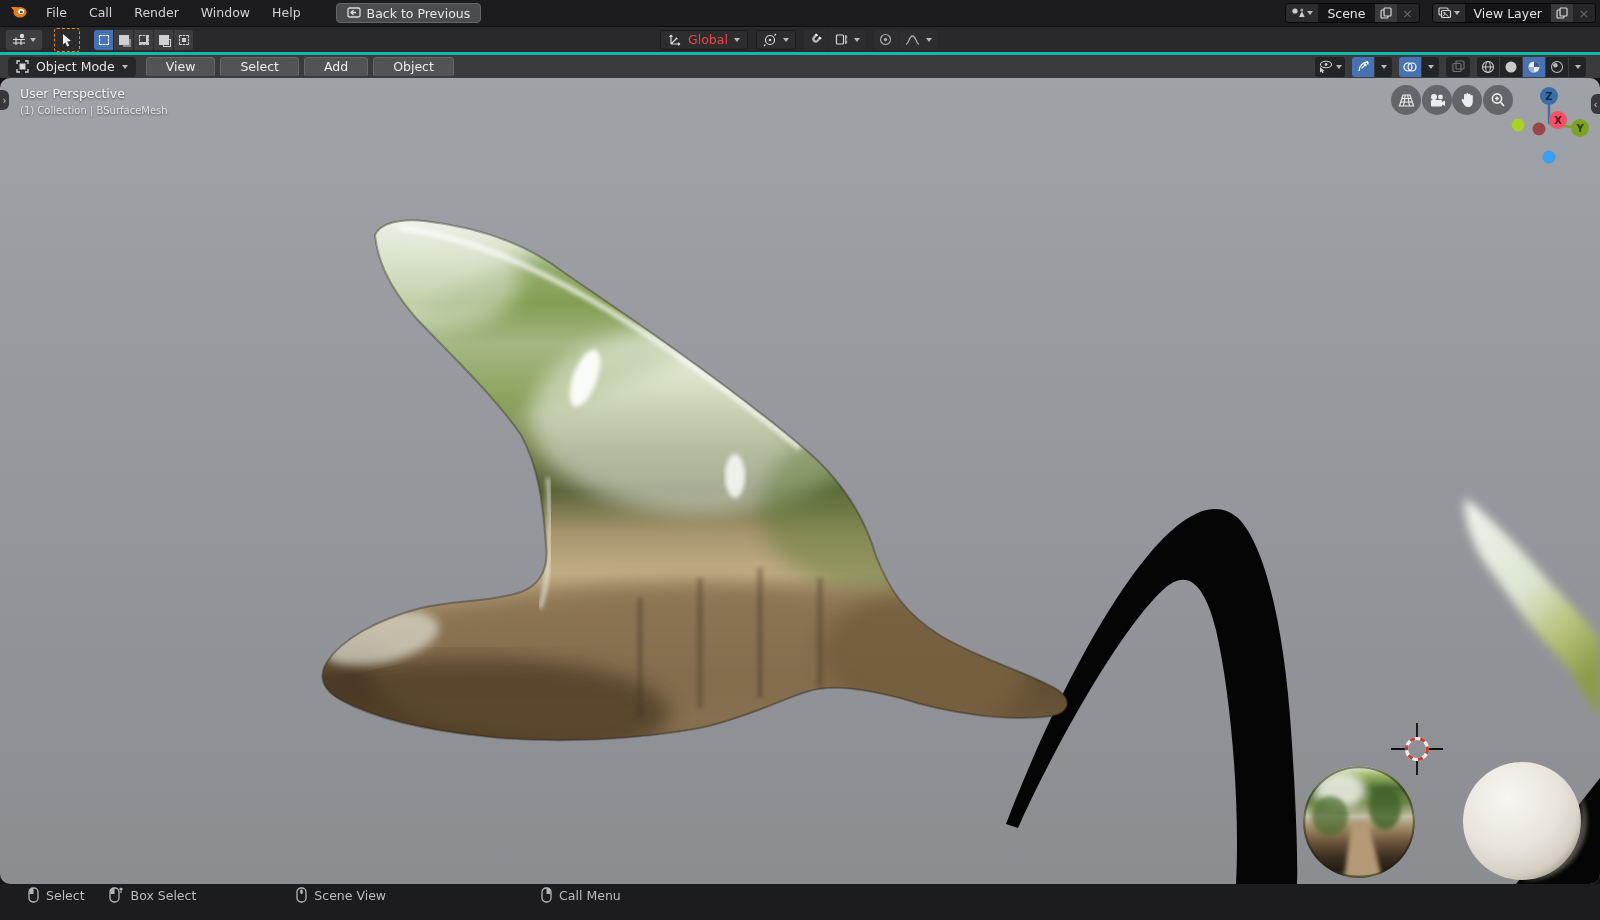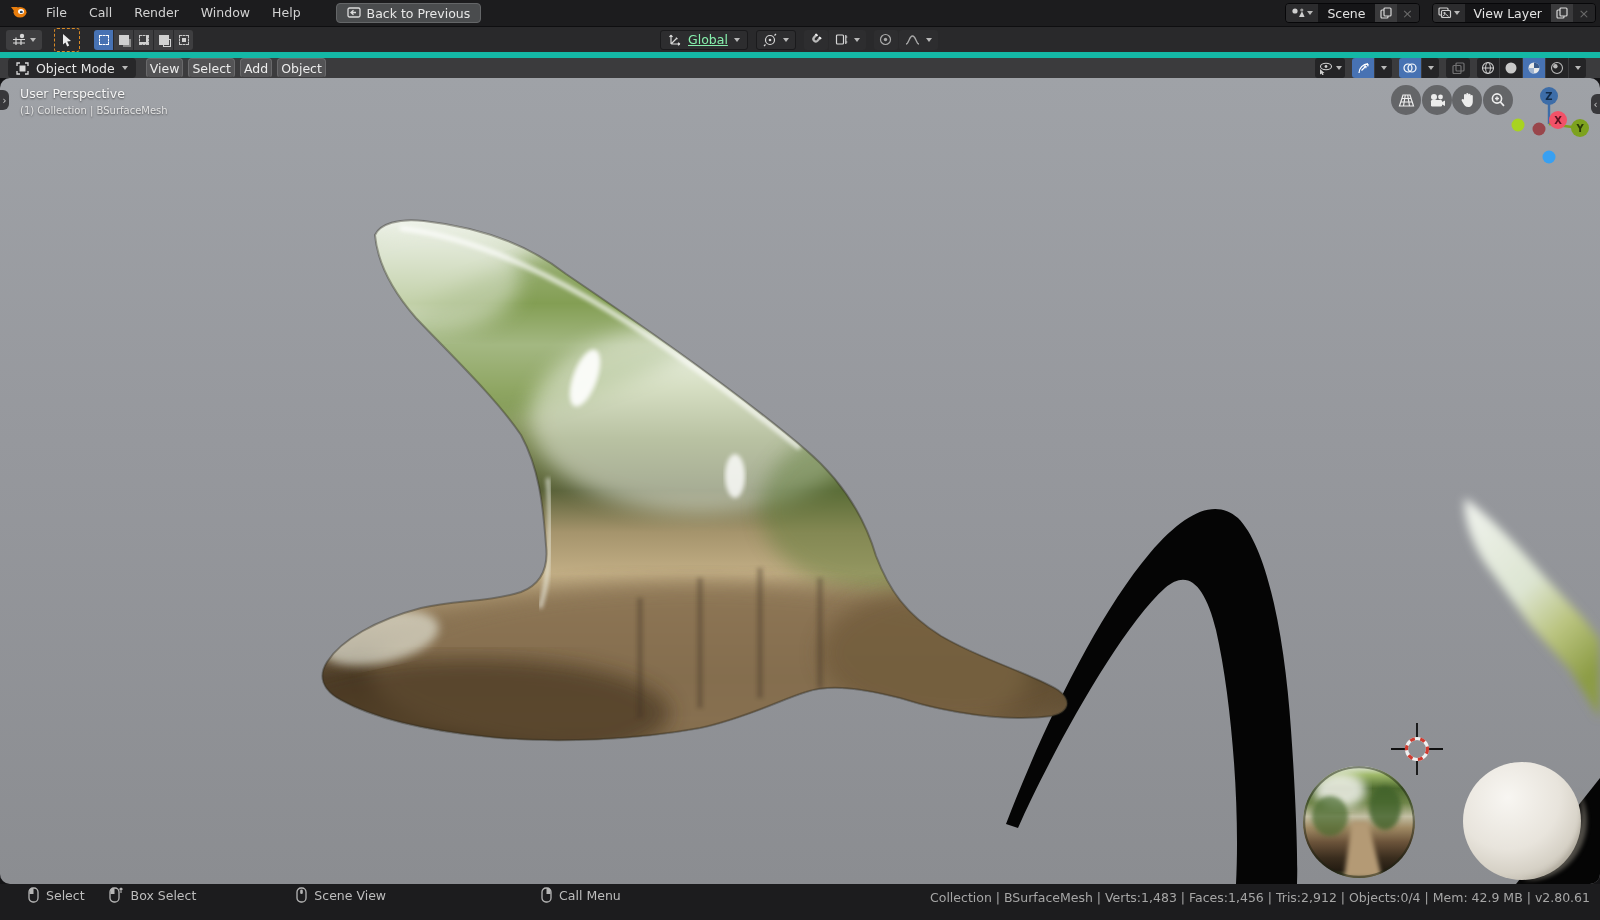--- a/index.html
+++ b/index.html
@@ -32,7 +32,7 @@
   .blue { background:#4772b3 !important; }
   .sq { width:10px; height:10px; }
   .fieldlike { height:20px; background:#2d2d2f; border:1px solid #1a1a1c; border-radius:3px;
-    display:flex; align-items:center; gap:6px; padding:0 7px; color:#86efac; font-size:12.5px;text-decoration:underline; }
+    display:flex; align-items:center; gap:6px; padding:0 7px; color:#ef4444; font-size:12.5px; }
 
   
   #vph { position:absolute; left:0; top:52px; width:1600px; height:26px; background:#3b3b3d;

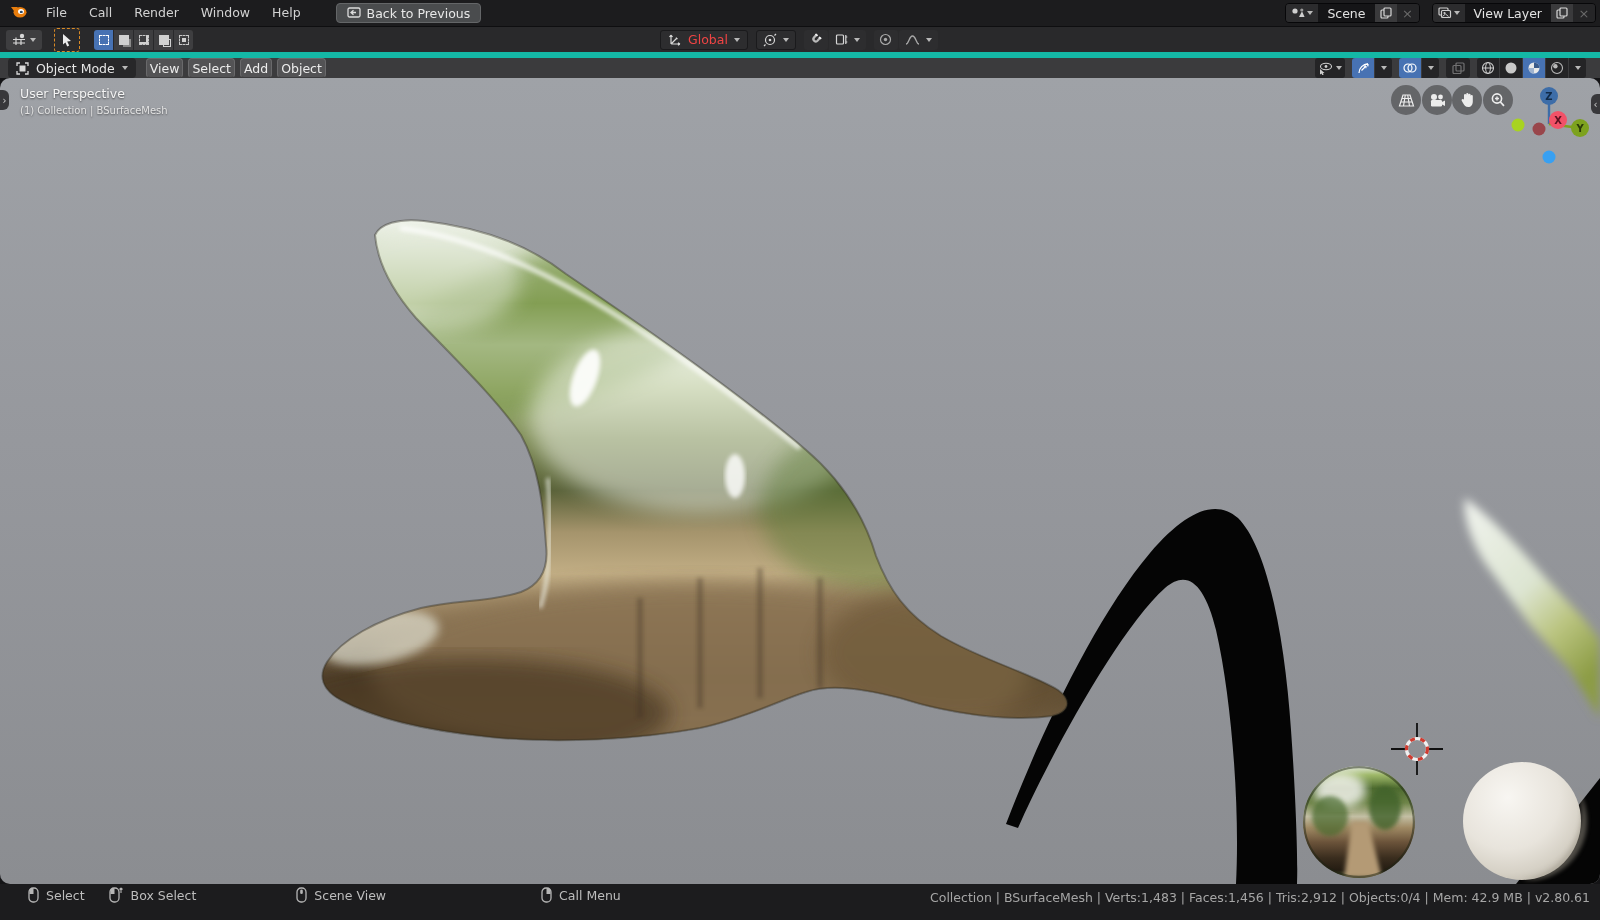--- a/index.html
+++ b/index.html
@@ -36,7 +36,7 @@
 
   
   #vph { position:absolute; left:0; top:52px; width:1600px; height:26px; background:#3b3b3d;
-    border-top:6px solid #14b8a6; display:flex; align-items:center; font-size:12.5px; color:#e4e4e4; }
+    border-top:3px solid #14b8a6; display:flex; align-items:center; font-size:12.5px; color:#e4e4e4; }
   .hbtn { height:20px; background:#535355; border:1px solid #69696b; border-bottom-color:#3c3c3e;
     border-radius:4px; display:flex; align-items:center; padding:0 3px; margin-right:5px; color:#ececec; }
   #mode-select { height:20px; background:#272729; border-radius:4px; display:flex; align-items:center;

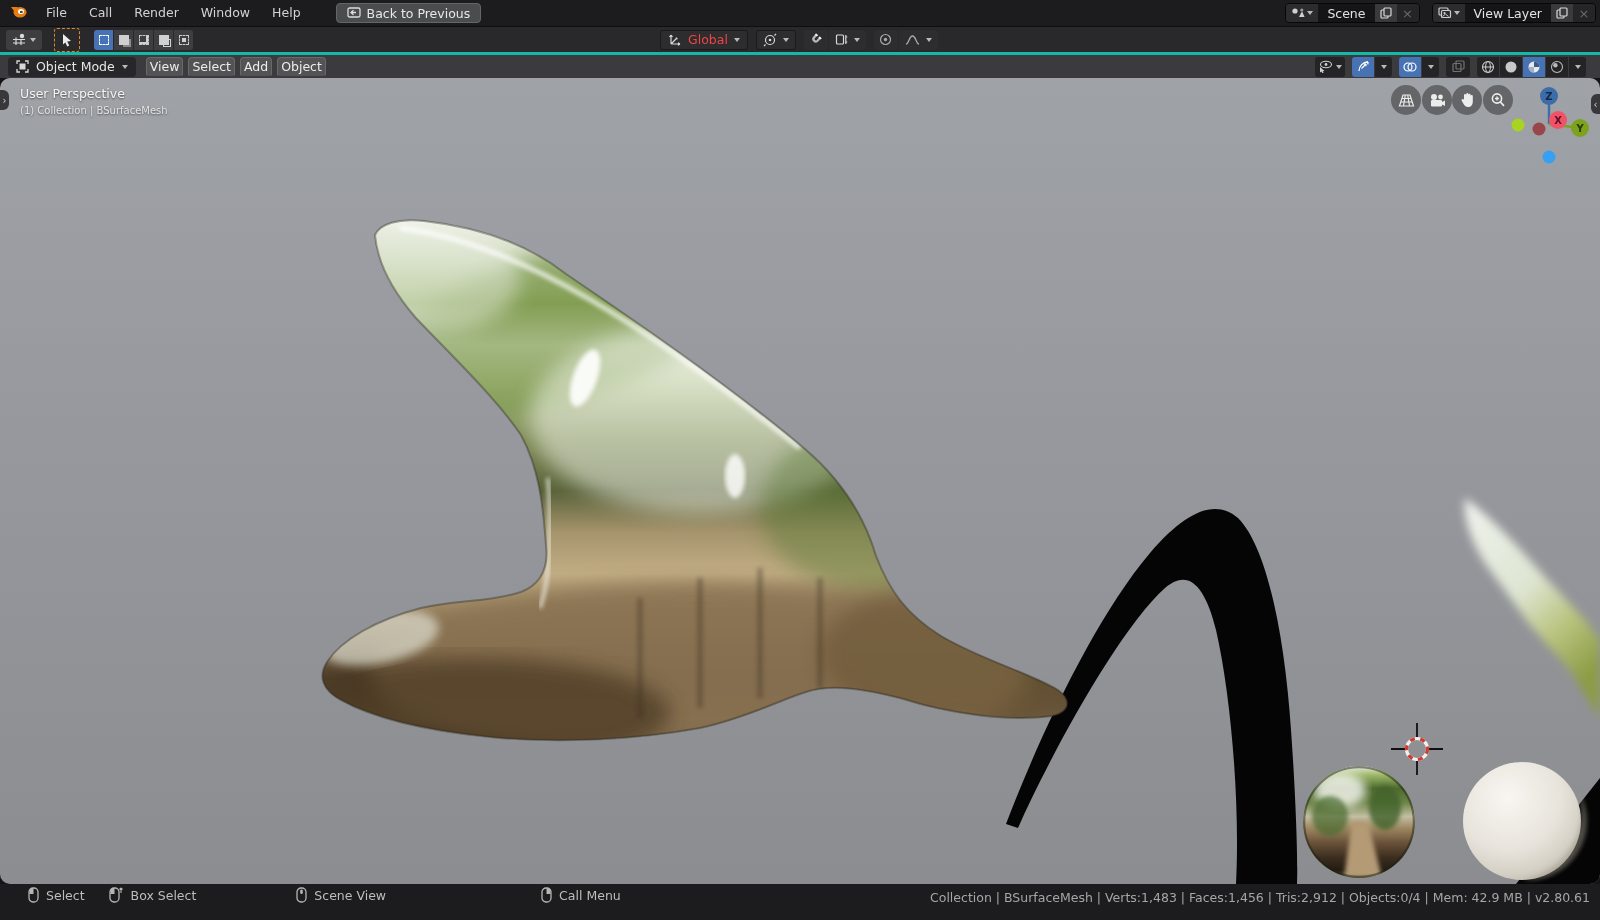--- a/index.html
+++ b/index.html
@@ -38,7 +38,7 @@
   #vph { position:absolute; left:0; top:52px; width:1600px; height:26px; background:#3b3b3d;
     border-top:3px solid #14b8a6; display:flex; align-items:center; font-size:12.5px; color:#e4e4e4; }
   .hbtn { height:20px; background:#535355; border:1px solid #69696b; border-bottom-color:#3c3c3e;
-    border-radius:4px; display:flex; align-items:center; padding:0 3px; margin-right:5px; color:#ececec; }
+    border-radius:4px; display:flex; align-items:center; padding:0 19px; margin-right:5px; color:#ececec; }
   #mode-select { height:20px; background:#272729; border-radius:4px; display:flex; align-items:center;
     gap:7px; padding:0 8px; margin:0 10px 0 8px; color:#e6e6e6; }
   .dkbtn { height:20px; background:#242426; display:flex; align-items:center; justify-content:center; }

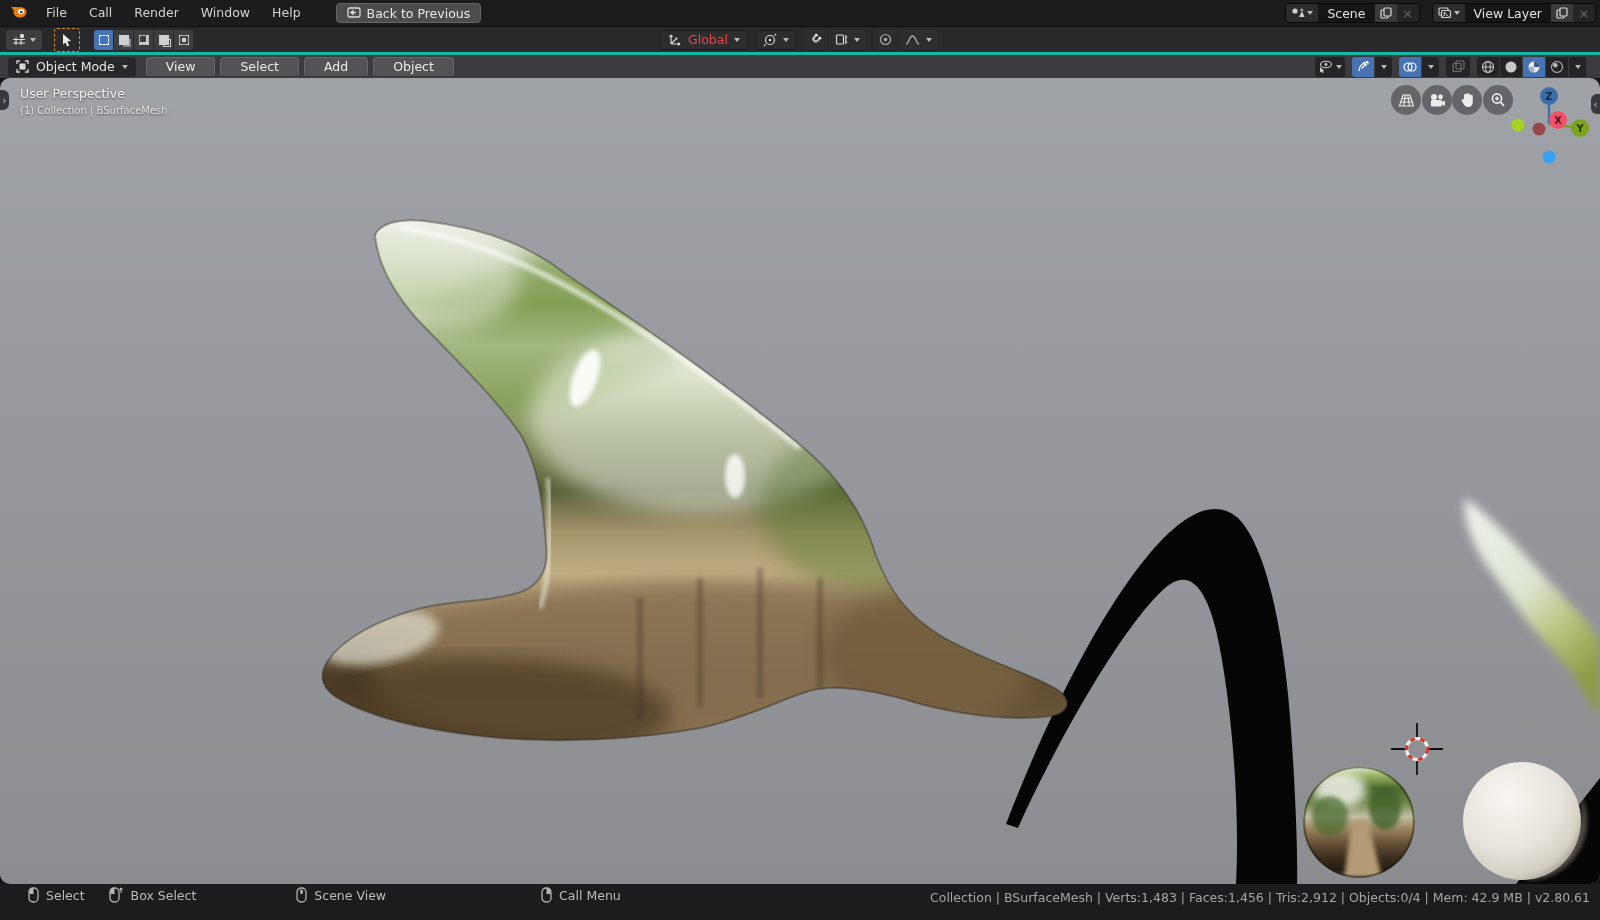--- a/index.html
+++ b/index.html
@@ -501,7 +501,6 @@
     </svg>
     <span>Call Menu</span>
   </div>
-  <div id="status-stats">Collection | BSurfaceMesh | Verts:1,483 | Faces:1,456 | Tris:2,912 | Objects:0/4 | Mem: 42.9 MB | v2.80.61</div>
 </div>
 
 </body></html>

